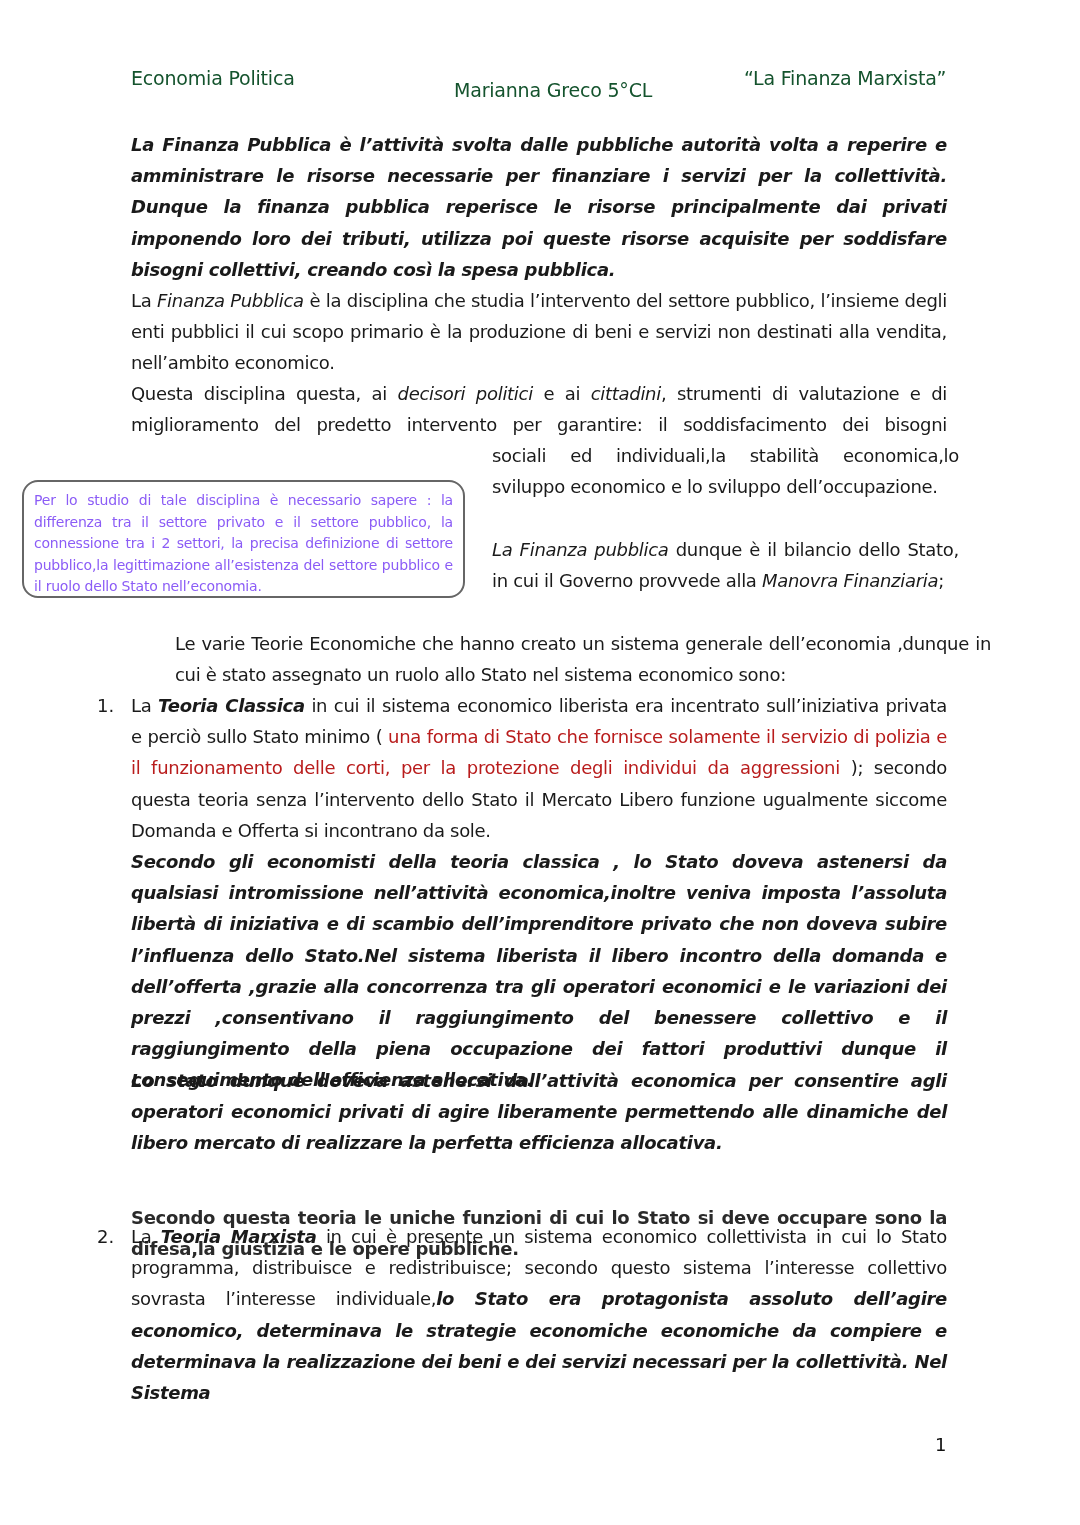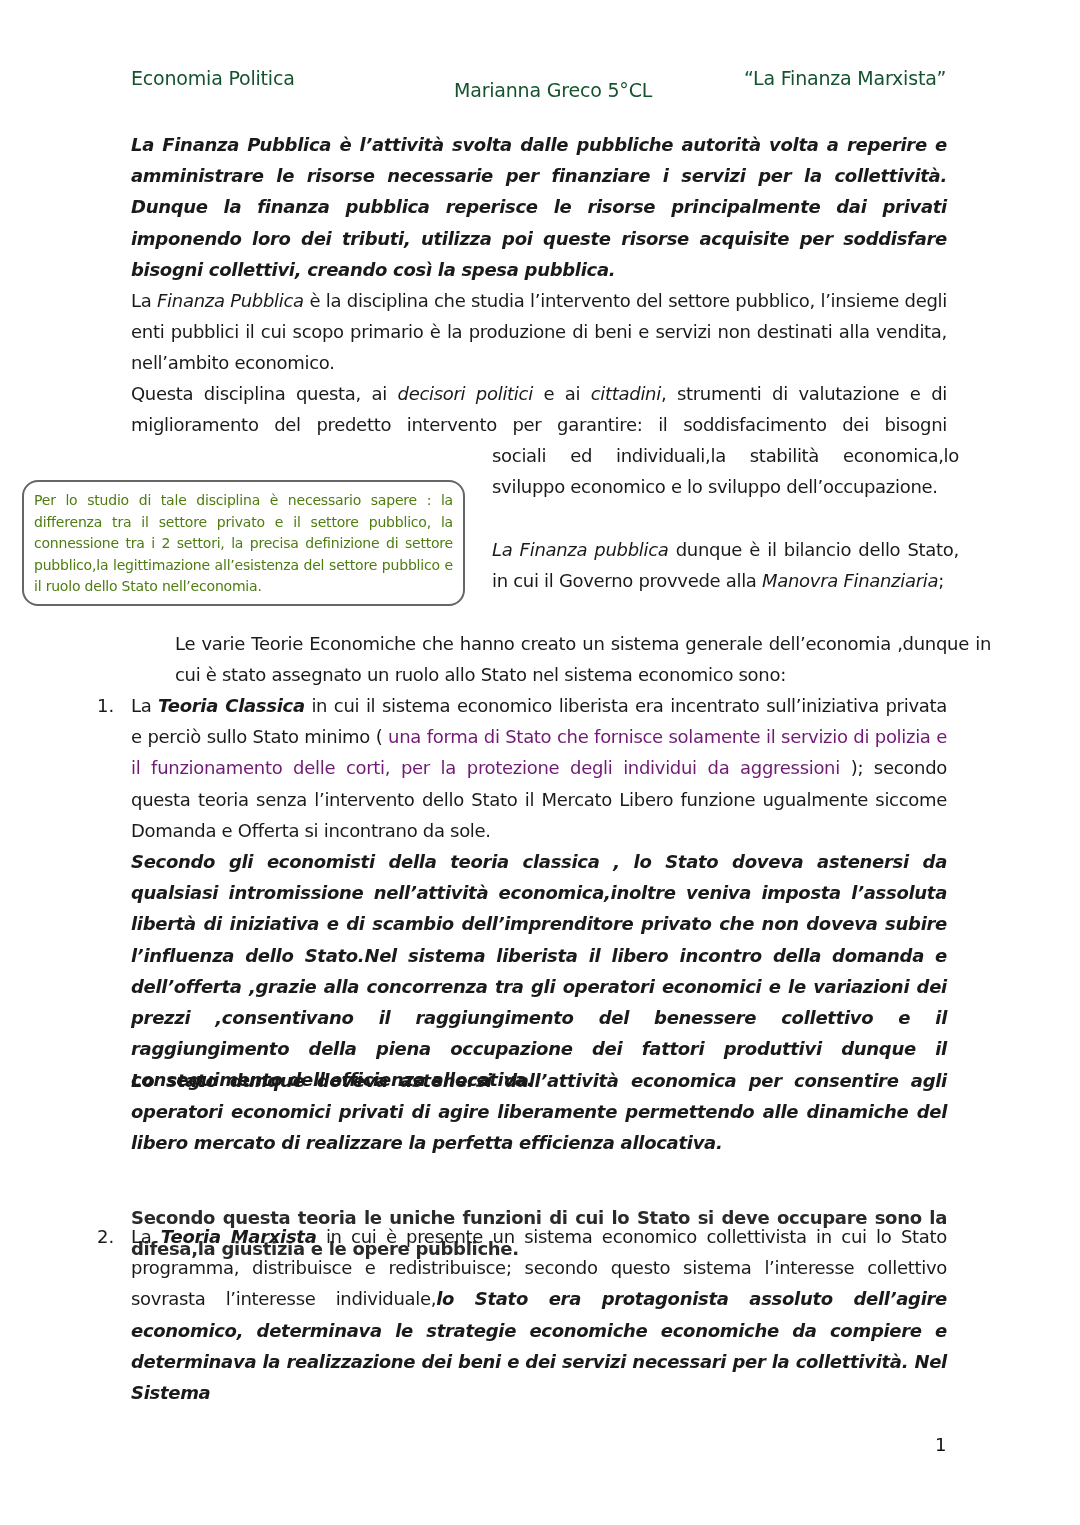--- a/index.html
+++ b/index.html
@@ -16,7 +16,7 @@
   .grey { color:#701a75; }
   .right { position:absolute; left:492px; width:467px; font-size:18px; line-height:31.2px; text-align:justify; letter-spacing:-0.3px; }
   .box { position:absolute; left:22px; top:480px; width:419px; height:102px; border:2px solid #666; border-radius:16px;
-         padding:8px 10px 12px 10px; font-size:14px; line-height:21.5px; color:#4d7c0f; text-align:justify; letter-spacing:-0.2px; }
+         padding:8px 10px 4px 10px; font-size:14px; line-height:21.5px; color:#8b5cf6; text-align:justify; letter-spacing:-0.2px; }
   .num { position:absolute; left:97px; font-size:18px; line-height:31.2px; }
   .pg { position:absolute; left:935px; top:1434px; font-size:18px; color:#111; }
   .just-last { text-align-last:justify; }

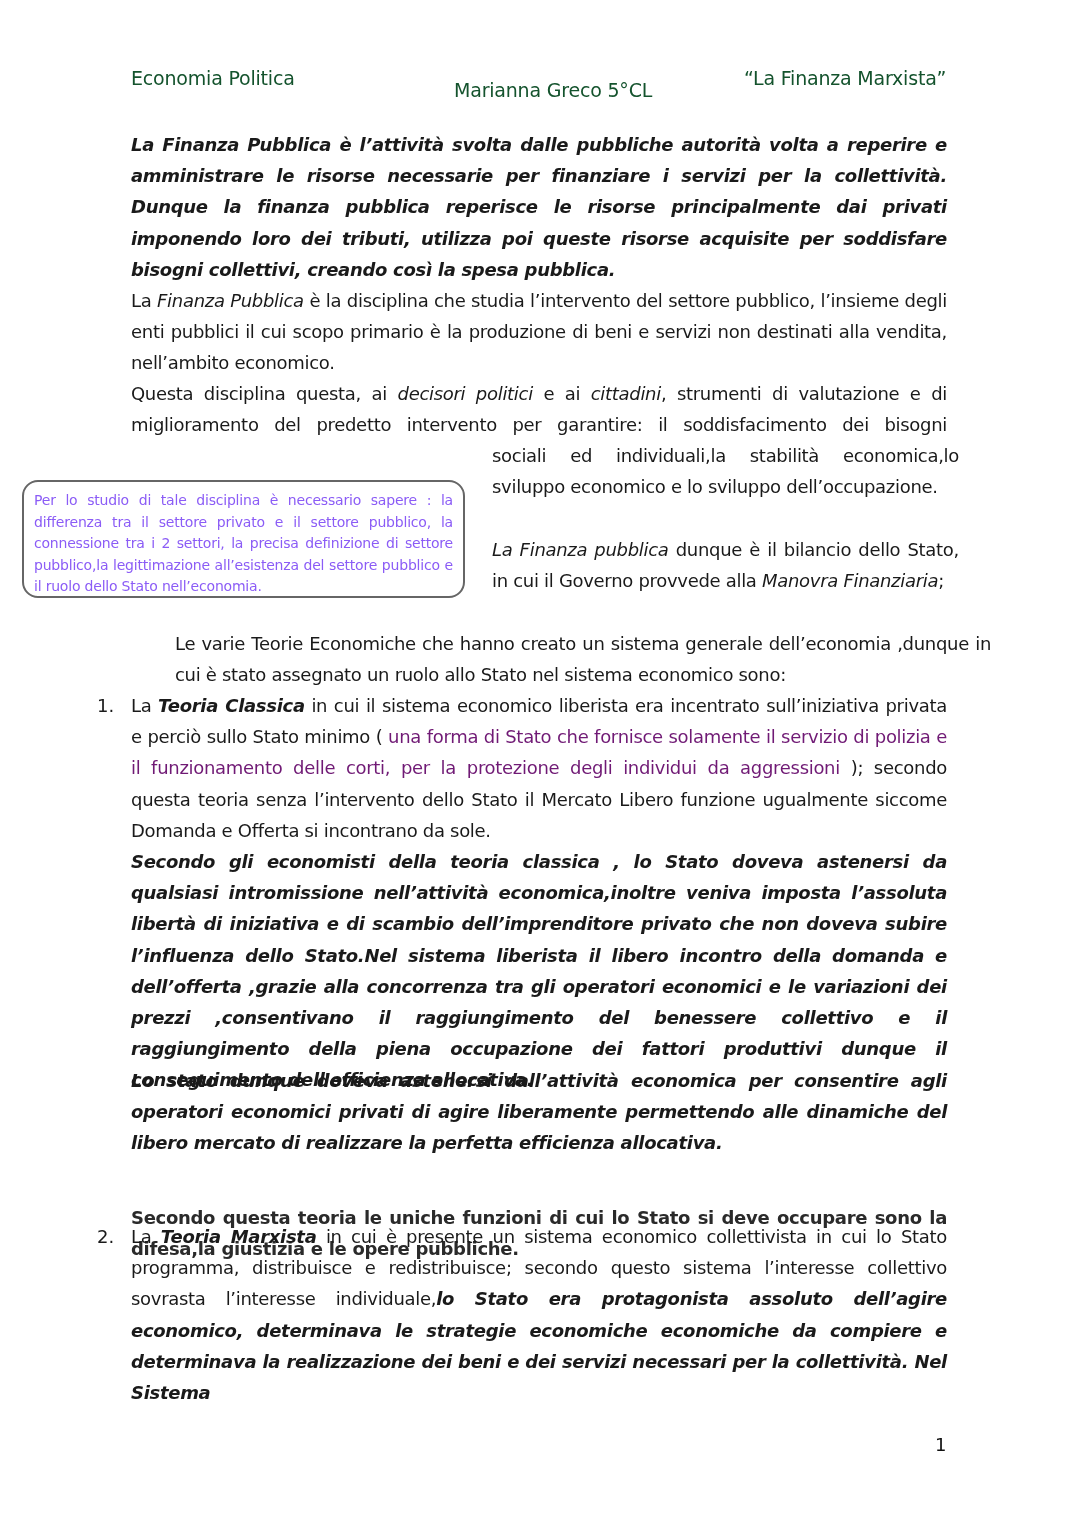--- a/index.html
+++ b/index.html
@@ -13,7 +13,7 @@
   .bi { font-weight:bold; font-style:italic; }
   .it { font-style:italic; }
   .sb { font-weight:bold; color:#2a2a2a; }
-  .grey { color:#701a75; }
+  .grey { color:#b91c1c; }
   .right { position:absolute; left:492px; width:467px; font-size:18px; line-height:31.2px; text-align:justify; letter-spacing:-0.3px; }
   .box { position:absolute; left:22px; top:480px; width:419px; height:102px; border:2px solid #666; border-radius:16px;
          padding:8px 10px 4px 10px; font-size:14px; line-height:21.5px; color:#8b5cf6; text-align:justify; letter-spacing:-0.2px; }

